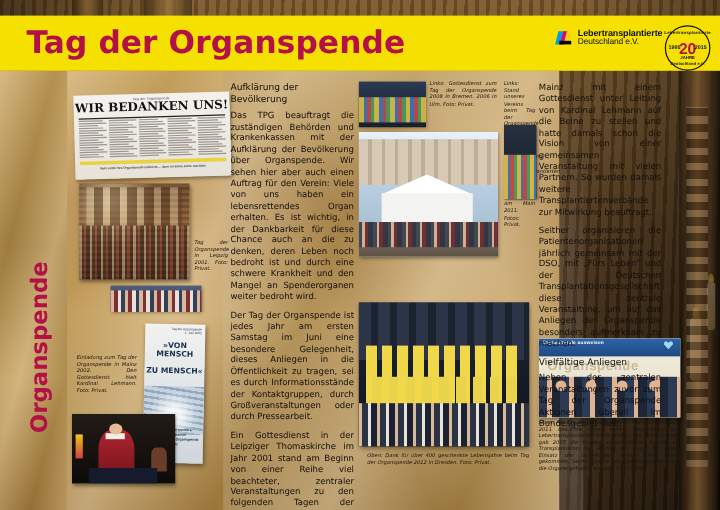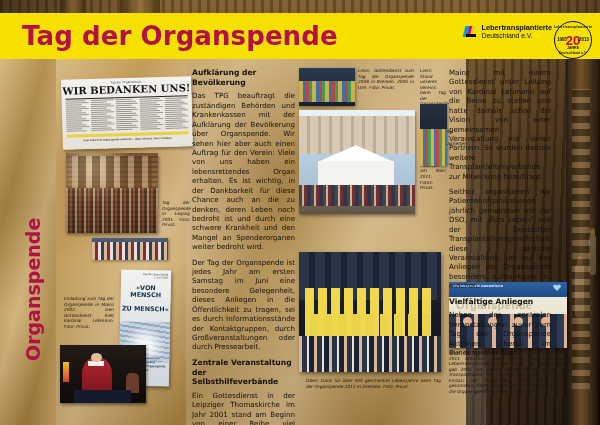--- a/index.html
+++ b/index.html
@@ -92,7 +92,7 @@
 
   
   .col{position:absolute;z-index:7;color:#14100c;}
-  .h3{font-family:"DejaVu Sans",sans-serif;font-weight:bold;font-size:7.6px;line-height:1.28;margin:0 0 4px 0;}
+  .h3{font-family:"DejaVu Sans",sans-serif;font-weight:normal;font-size:7.6px;line-height:1.28;margin:0 0 4px 0;}
   .p{font-family:"DejaVu Sans",sans-serif;font-size:7.1px;line-height:1.33;margin:0 0 6px 0;text-align:justify;
      text-justify:inter-word;hyphens:auto;}
   .cap{font-family:"DejaVu Sans",sans-serif;font-size:4.3px;line-height:1.3;font-style:italic;color:#1b1711;text-align:justify;}

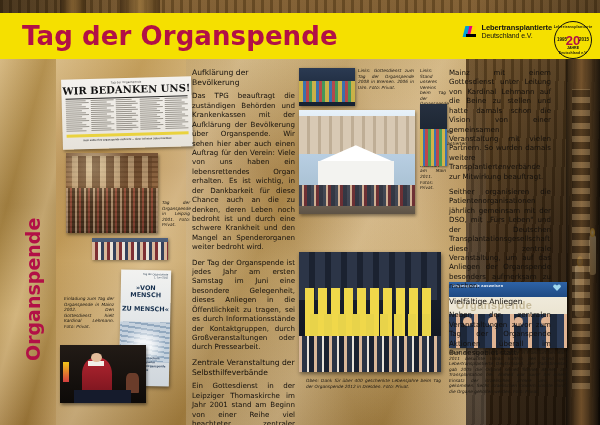--- a/index.html
+++ b/index.html
@@ -489,7 +489,6 @@
       <div class="h3">Aufklärung der Bevölkerung</div>
       <div class="p">Das TPG beauftragt die zuständigen Behörden und Krankenkassen mit der Aufklärung der Bevölkerung über Organspende. Wir sehen hier aber auch einen Auftrag für den Verein: Viele von uns haben ein lebensrettendes Organ erhalten. Es ist wichtig, in der Dankbarkeit für diese Chance auch an die zu denken, deren Leben noch bedroht ist und durch eine schwere Krankheit und den Mangel an Spenderorganen weiter bedroht wird.</div>
       <div class="p">Der Tag der Organspende ist jedes Jahr am ersten Samstag im Juni eine besondere Gelegenheit, dieses Anliegen in die Öffentlichkeit zu tragen, sei es durch Informationsstände der Kontaktgruppen, durch Großveranstaltungen oder durch Pressearbeit.</div>
-      <div class="h3">Zentrale Veranstaltung der Selbsthilfeverbände</div>
       <div class="p">Ein Gottesdienst in der Leipziger Thomaskirche im Jahr 2001 stand am Beginn von einer Reihe viel beachteter, zentraler Veranstaltungen zu den folgenden Tagen der Organspende. Der Verein beschloss schon 2002 , zum 20. Tag der Organspende eine zentrale Veranstaltung in</div>
     </div>
 

